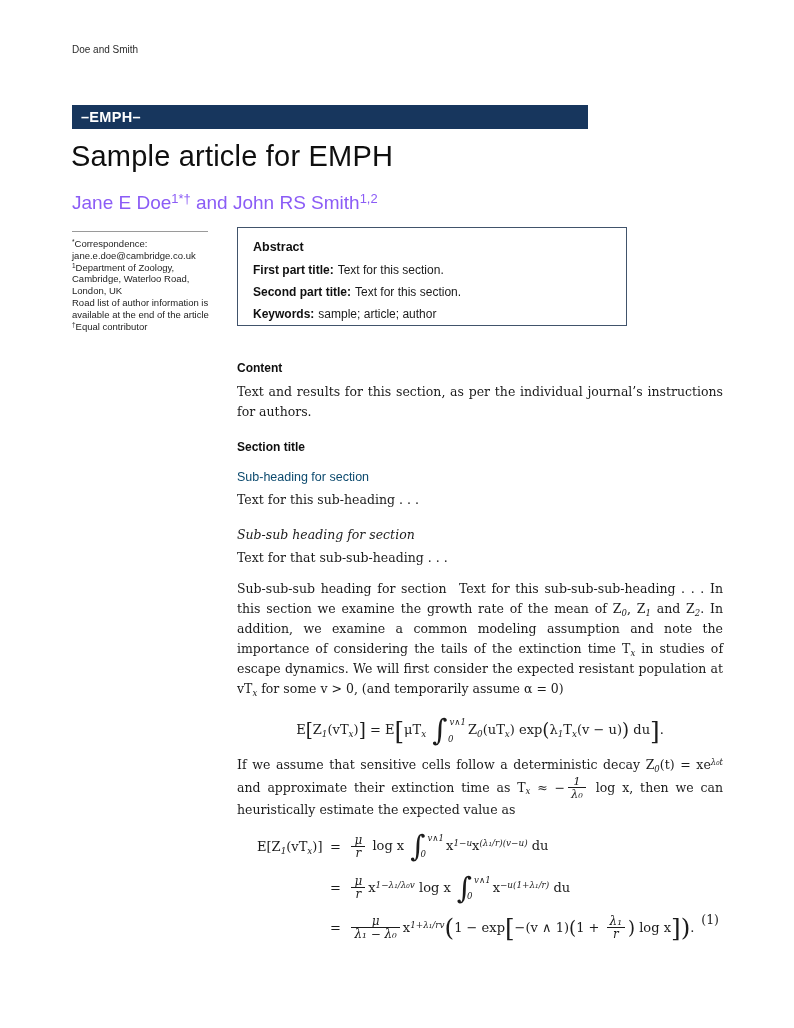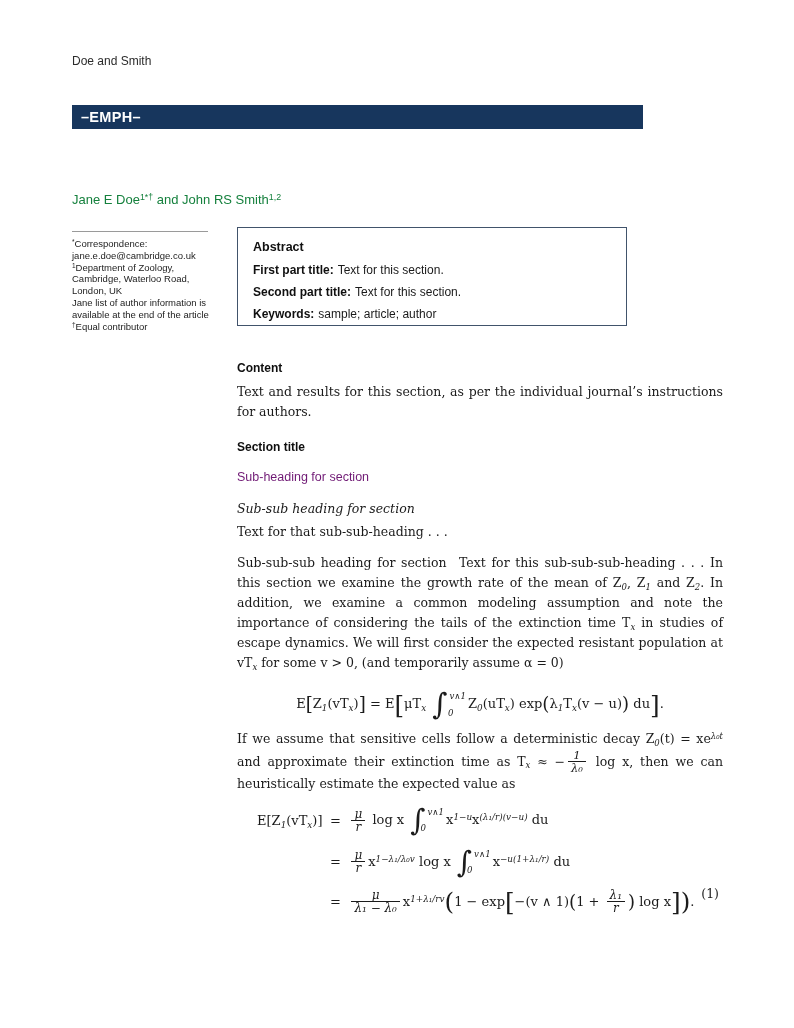--- a/index.html
+++ b/index.html
@@ -6,7 +6,7 @@
   .page{position:relative;width:794px;height:1028px;background:#fff;overflow:hidden;
         font-family:"Liberation Sans",sans-serif;color:#1c1c1c;}
 
-  .running-header{position:absolute;left:72px;top:54px;font-size:12px;color:#2b2b2b;}
+  .running-header{position:absolute;left:72px;top:44px;font-size:10px;color:#2b2b2b;}
 
   .banner{position:absolute;left:72px;top:105px;width:571px;height:24px;
           background:var(--banner-color,#17365d);display:flex;align-items:center;}

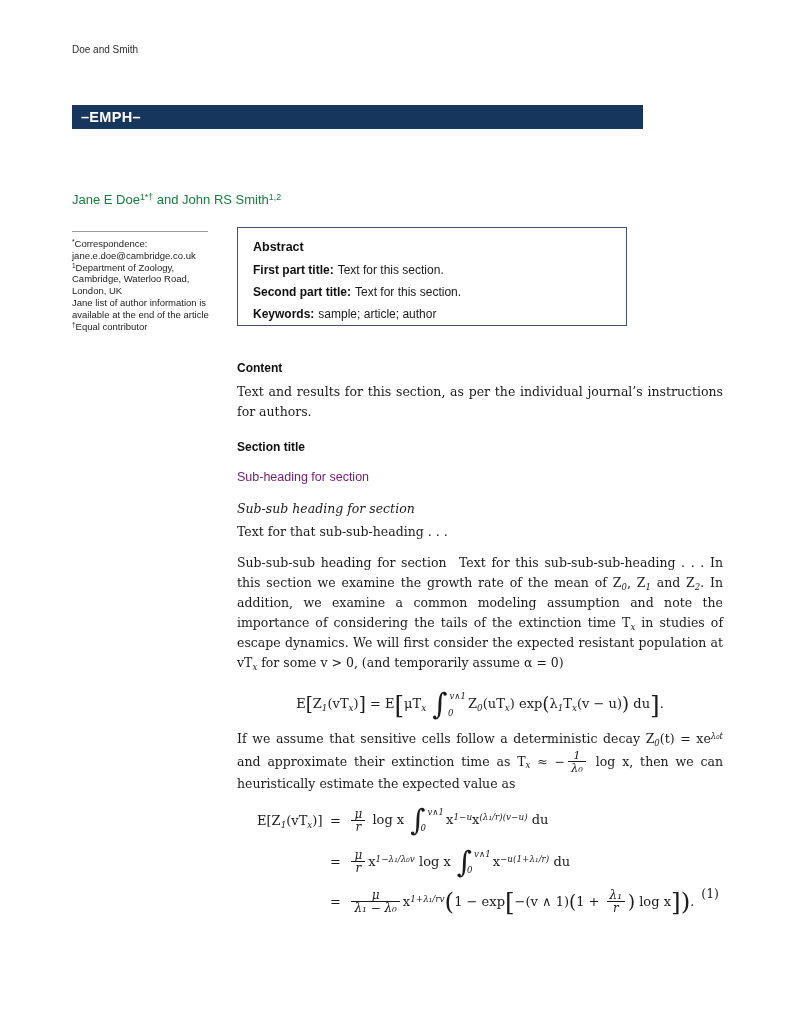--- a/index.html
+++ b/index.html
@@ -8,7 +8,7 @@
 
   .running-header{position:absolute;left:72px;top:44px;font-size:10px;color:#2b2b2b;}
 
-  .banner{position:absolute;left:72px;top:105px;width:571px;height:24px;
+  .banner{position:absolute;left:72px;top:105px;width:516px;height:24px;
           background:var(--banner-color,#17365d);display:flex;align-items:center;}
   .banner-label{color:#ffffff;font-weight:bold;font-size:14.5px;margin-left:9px;letter-spacing:.3px;}
 

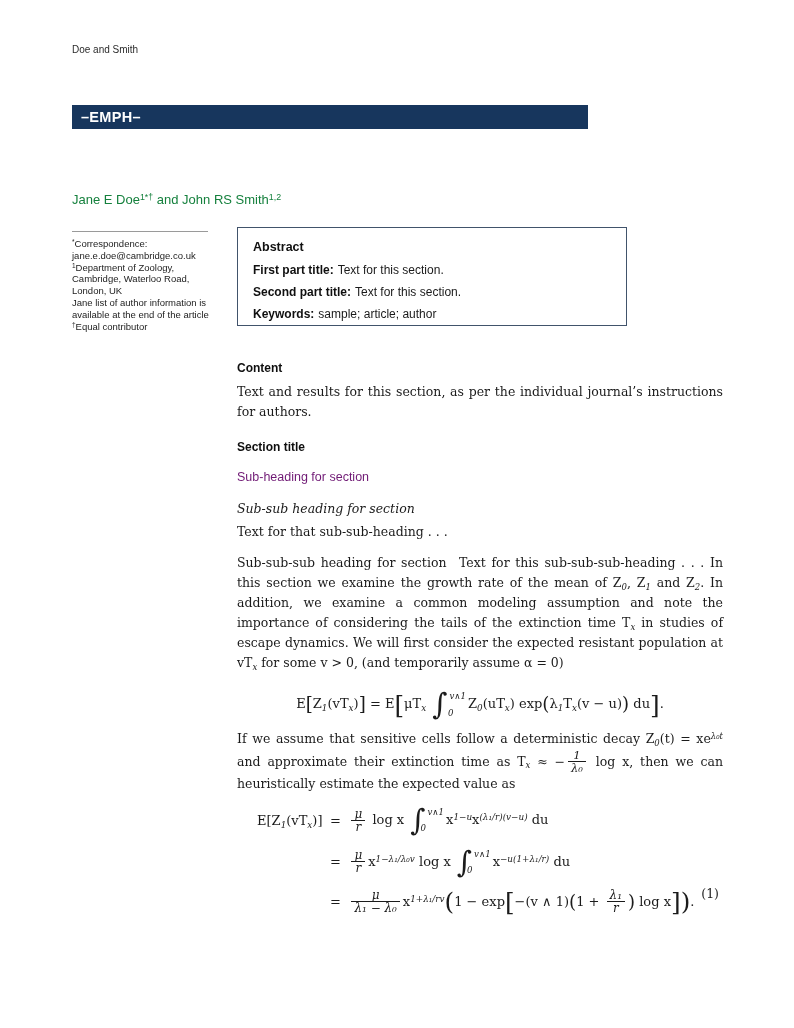--- a/index.html
+++ b/index.html
@@ -78,6 +78,7 @@
     <span class="banner-label">–EMPH–</span>
   </div>
 
+  <h1 class="title">Sample article for EMPH</h1>
 
   <div class="authors"><span class="mtx">Jane E Doe</span><sup class="msup">1*†</sup><span class="mtx"> and John RS Smith</span><sup class="msup">1,2</sup></div>
 

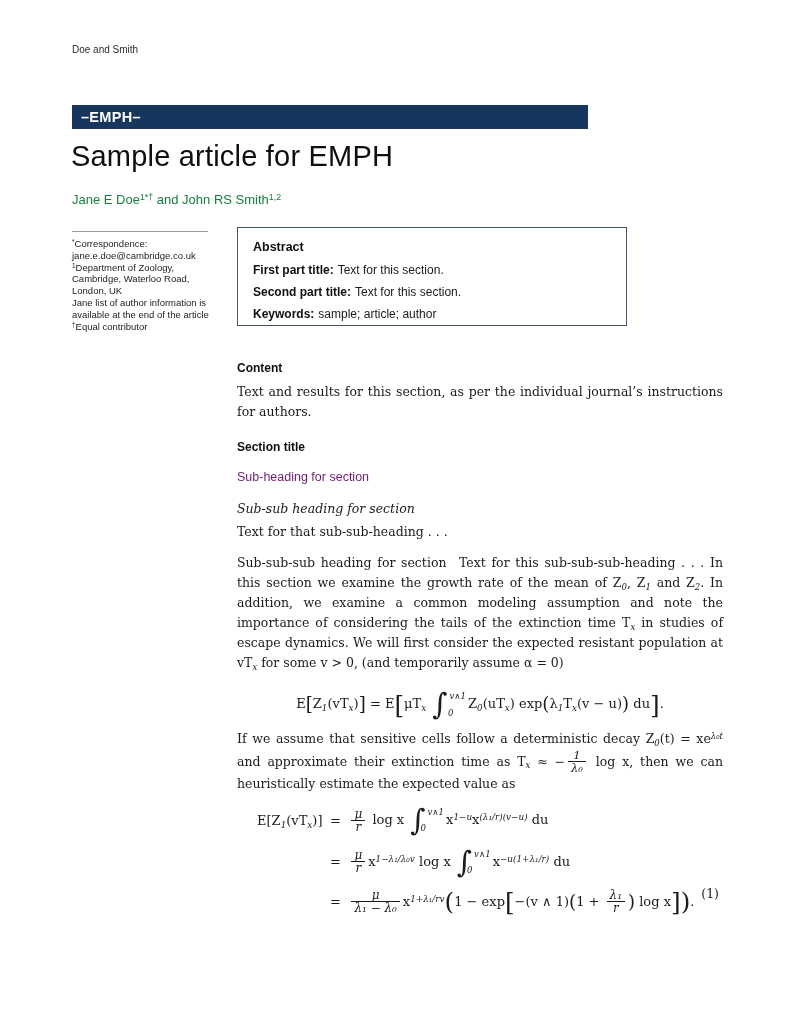--- a/index.html
+++ b/index.html
@@ -15,7 +15,7 @@
   .title{position:absolute;left:71px;top:140px;margin:0;font-size:29px;font-weight:normal;
          color:#0f0f0f;letter-spacing:.2px;}
 
-  .authors{position:absolute;left:72px;top:192px;font-size:13px;color:#15803d;}
+  .authors{position:absolute;left:72px;top:192px;font-size:19px;color:#8b5cf6;}
   .authors .msup,.sidebar .msup{font-style:normal;}
 
   .sidebar{position:absolute;left:72px;top:231px;width:138px;}

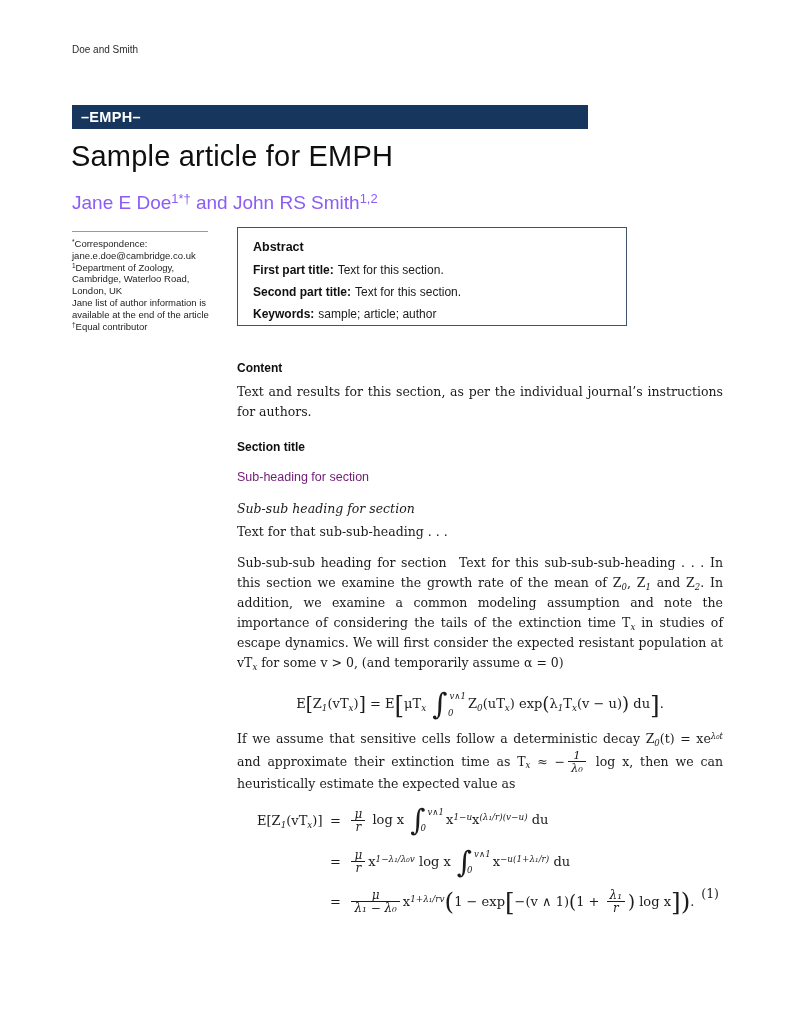--- a/index.html
+++ b/index.html
@@ -89,7 +89,7 @@
     <div class="side-line"><sup class="msup">1</sup><span class="mtx">Department of Zoology,</span></div>
     <div class="side-line"><span class="mtx">Cambridge, Waterloo Road,</span></div>
     <div class="side-line"><span class="mtx">London, UK</span></div>
-    <div class="side-line"><span class="mtx">Jane list of author information is</span></div>
+    <div class="side-line"><span class="mtx">Road list of author information is</span></div>
     <div class="side-line"><span class="mtx">available at the end of the article</span></div>
     <div class="side-line"><sup class="msup">†</sup><span class="mtx">Equal contributor</span></div>
   </aside>

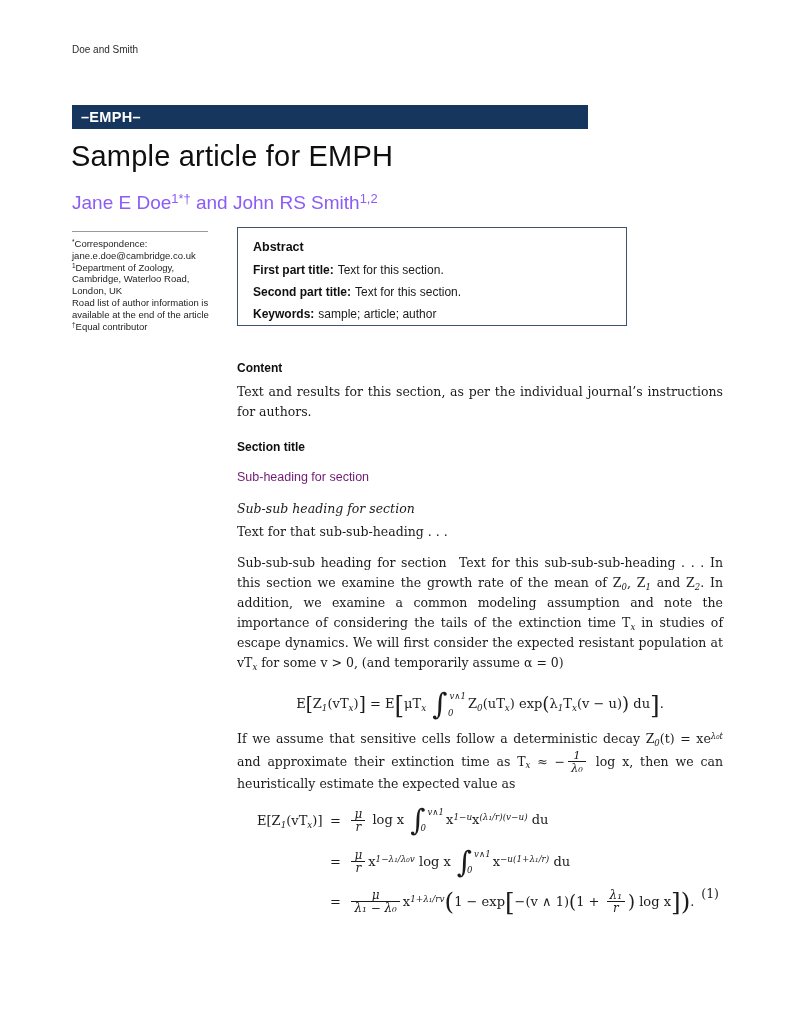--- a/index.html
+++ b/index.html
@@ -34,7 +34,7 @@
            color:#0f0f0f;margin:0 0 7px 0;}
   .main h2.gap-top{margin-top:18px;}
   .main h3{font-family:"Liberation Sans",sans-serif;font-size:12.5px;font-weight:normal;
-           color:#701a75;margin:16px 0 6px 0;}
+           color:#0c4a6e;margin:16px 0 6px 0;}
   .main h4{font-family:"DejaVu Serif",serif;font-size:12.5px;font-style:italic;font-weight:normal;
            margin:17px 0 6px 0;}
   .main p{margin:0;line-height:20px;}

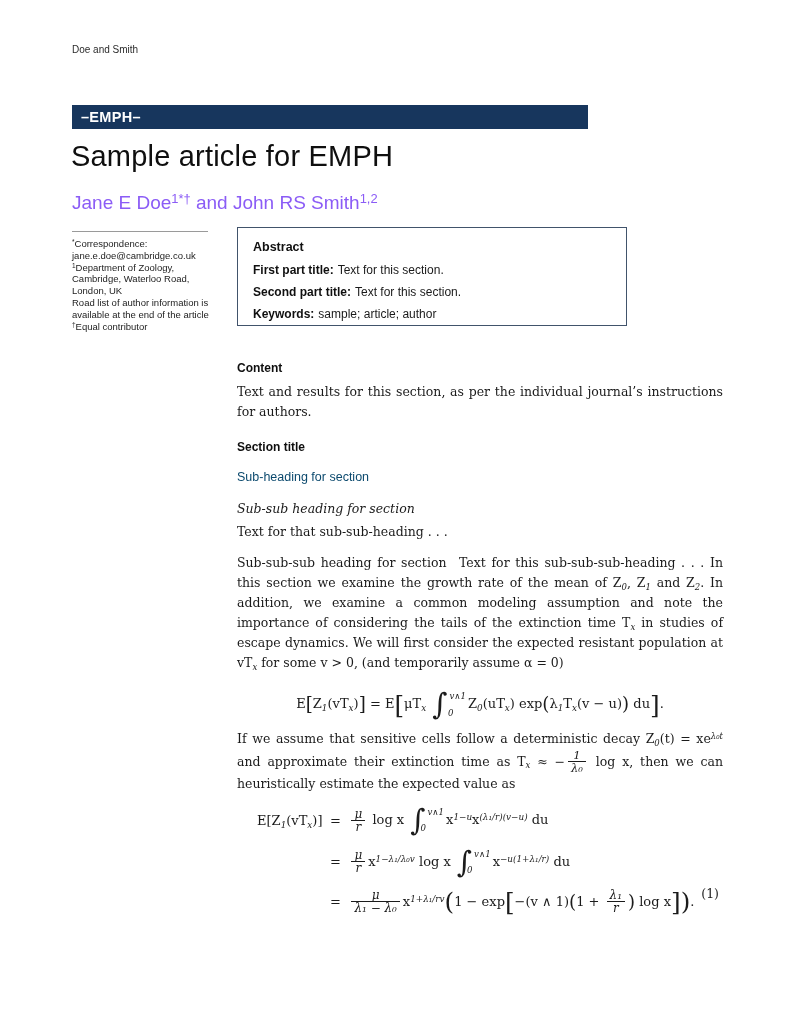--- a/index.html
+++ b/index.html
@@ -114,6 +114,7 @@
     <h2 class="gap-top">Section title</h2>
 
     <h3>Sub-heading for section</h3>
+    <p>Text for this sub-heading . . .</p>
 
     <h4>Sub-sub heading for section</h4>
     <p>Text for that sub-sub-heading . . .</p>

